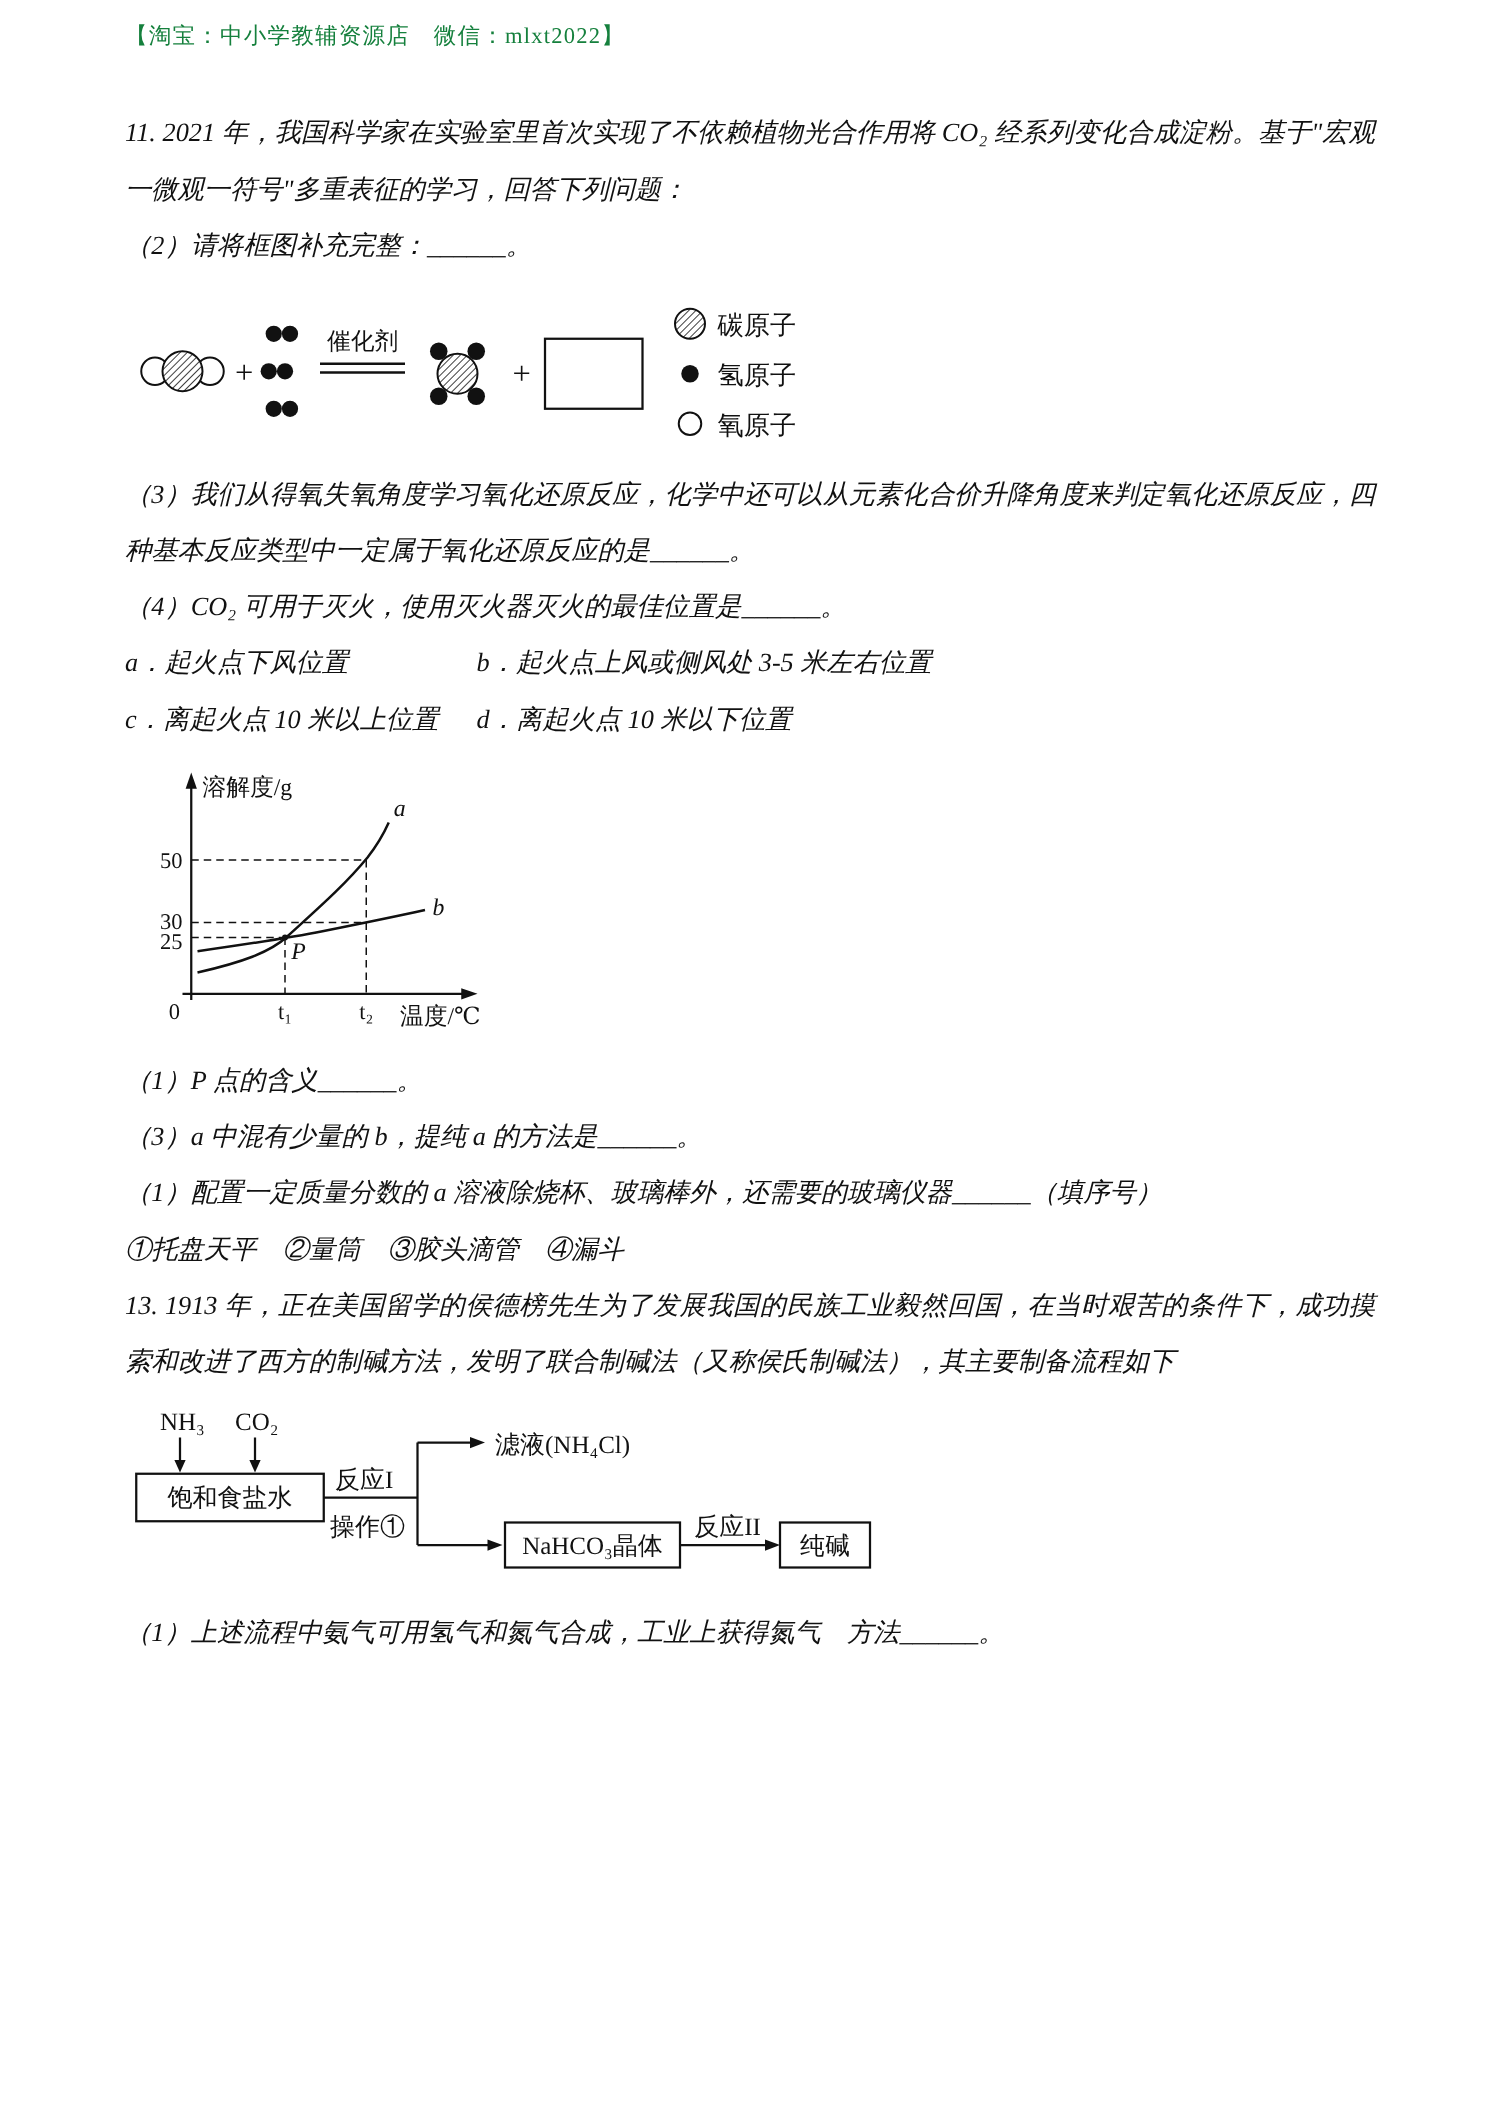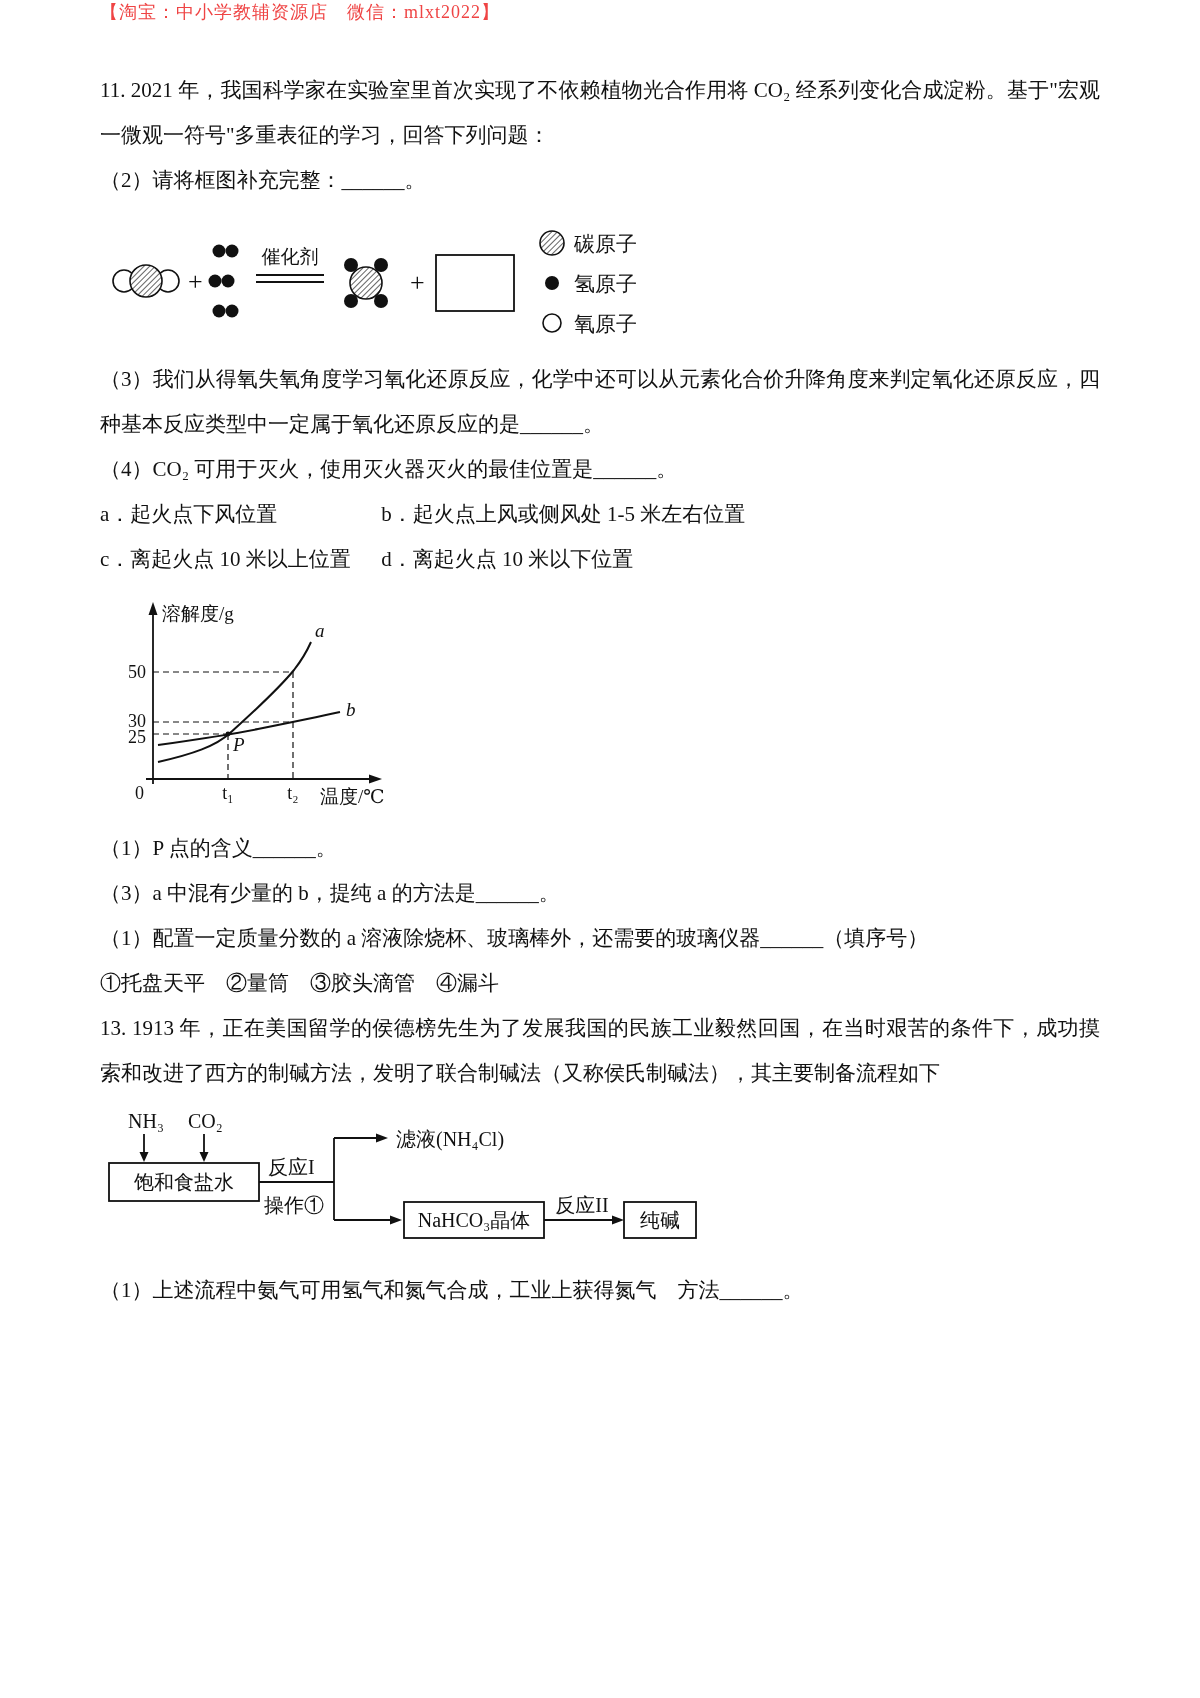--- a/index.html
+++ b/index.html
@@ -20,9 +20,9 @@
     width: 1000px;
   }
   .watermark {
-    margin-top: 0;
+    margin-top: 16px;
     font-size: 18px;
-    color: #ef4444;
+    color: #15803d;
     letter-spacing: 1px;
   }
   .para {

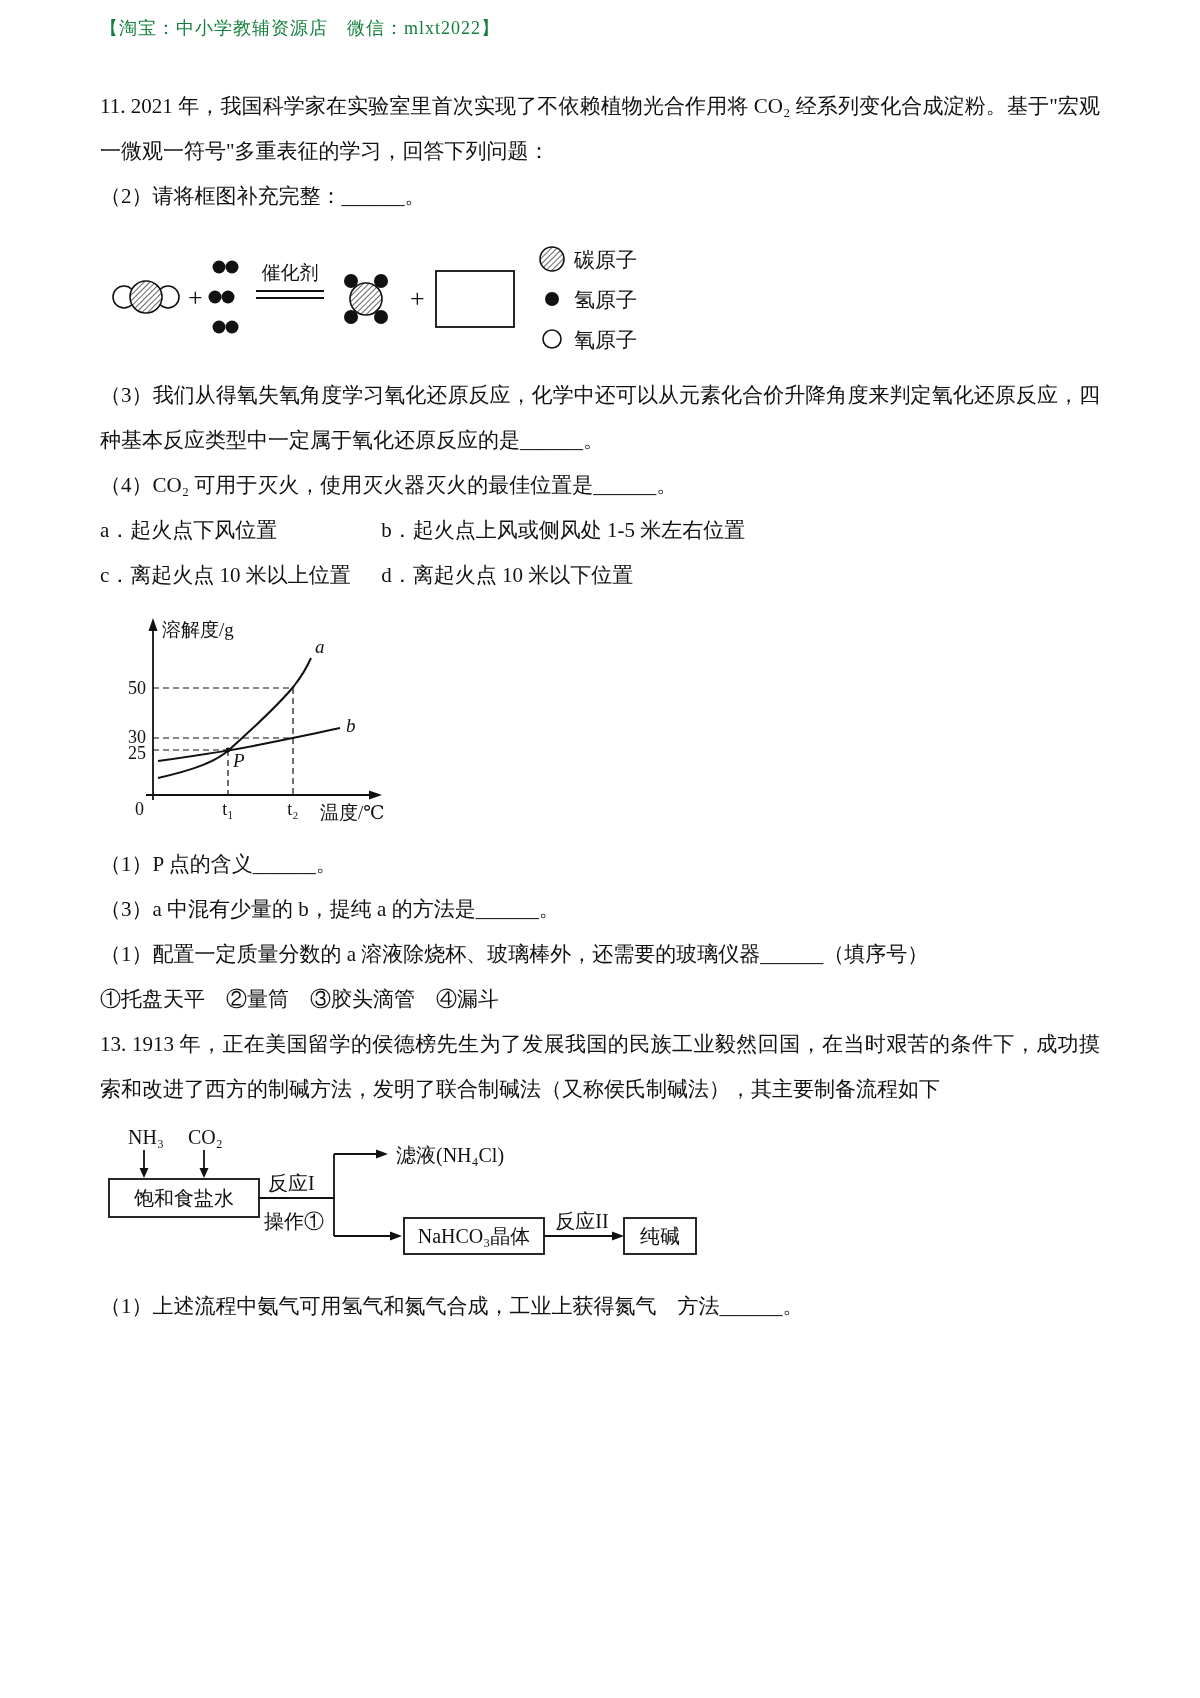--- a/index.html
+++ b/index.html
@@ -30,6 +30,7 @@
     line-height: 45px;
     margin: 0;
     text-align: justify;
+    font-style: italic;
   }
   .q-start { margin-top: 44px; }
   .opt-row .col1 { display: inline-block; width: 276px; }

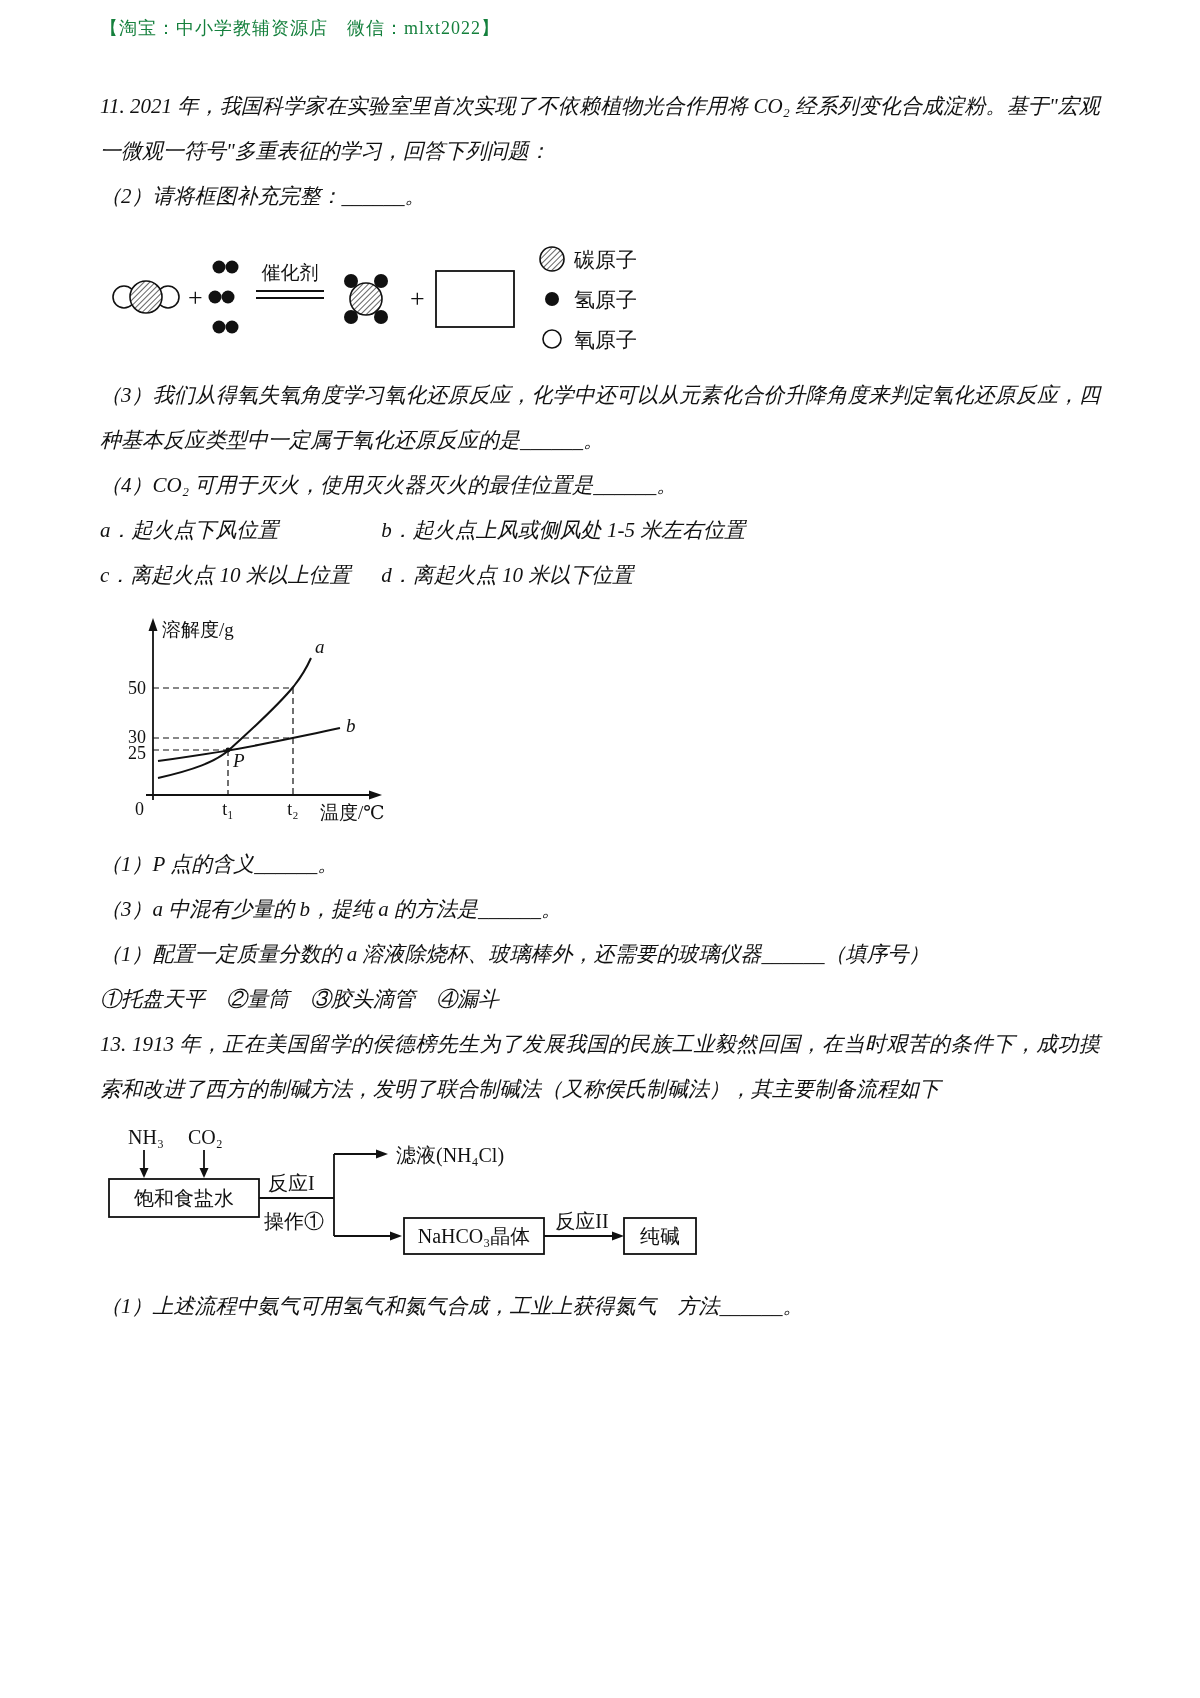--- a/index.html
+++ b/index.html
@@ -117,7 +117,7 @@
     <p class="para">（4）CO₂ 可用于灭火，使用灭火器灭火的最佳位置是______。</p>
     <p class="para opt-row">
       <span class="col1">a．起火点下风位置</span>
-      <span>b．起火点上风或侧风处 1-5 米左右位置</span>
+      <span>b．起火点上风或侧风处 3-5 米左右位置</span>
     </p>
     <p class="para opt-row">
       <span class="col1">c．离起火点 10 米以上位置</span>

